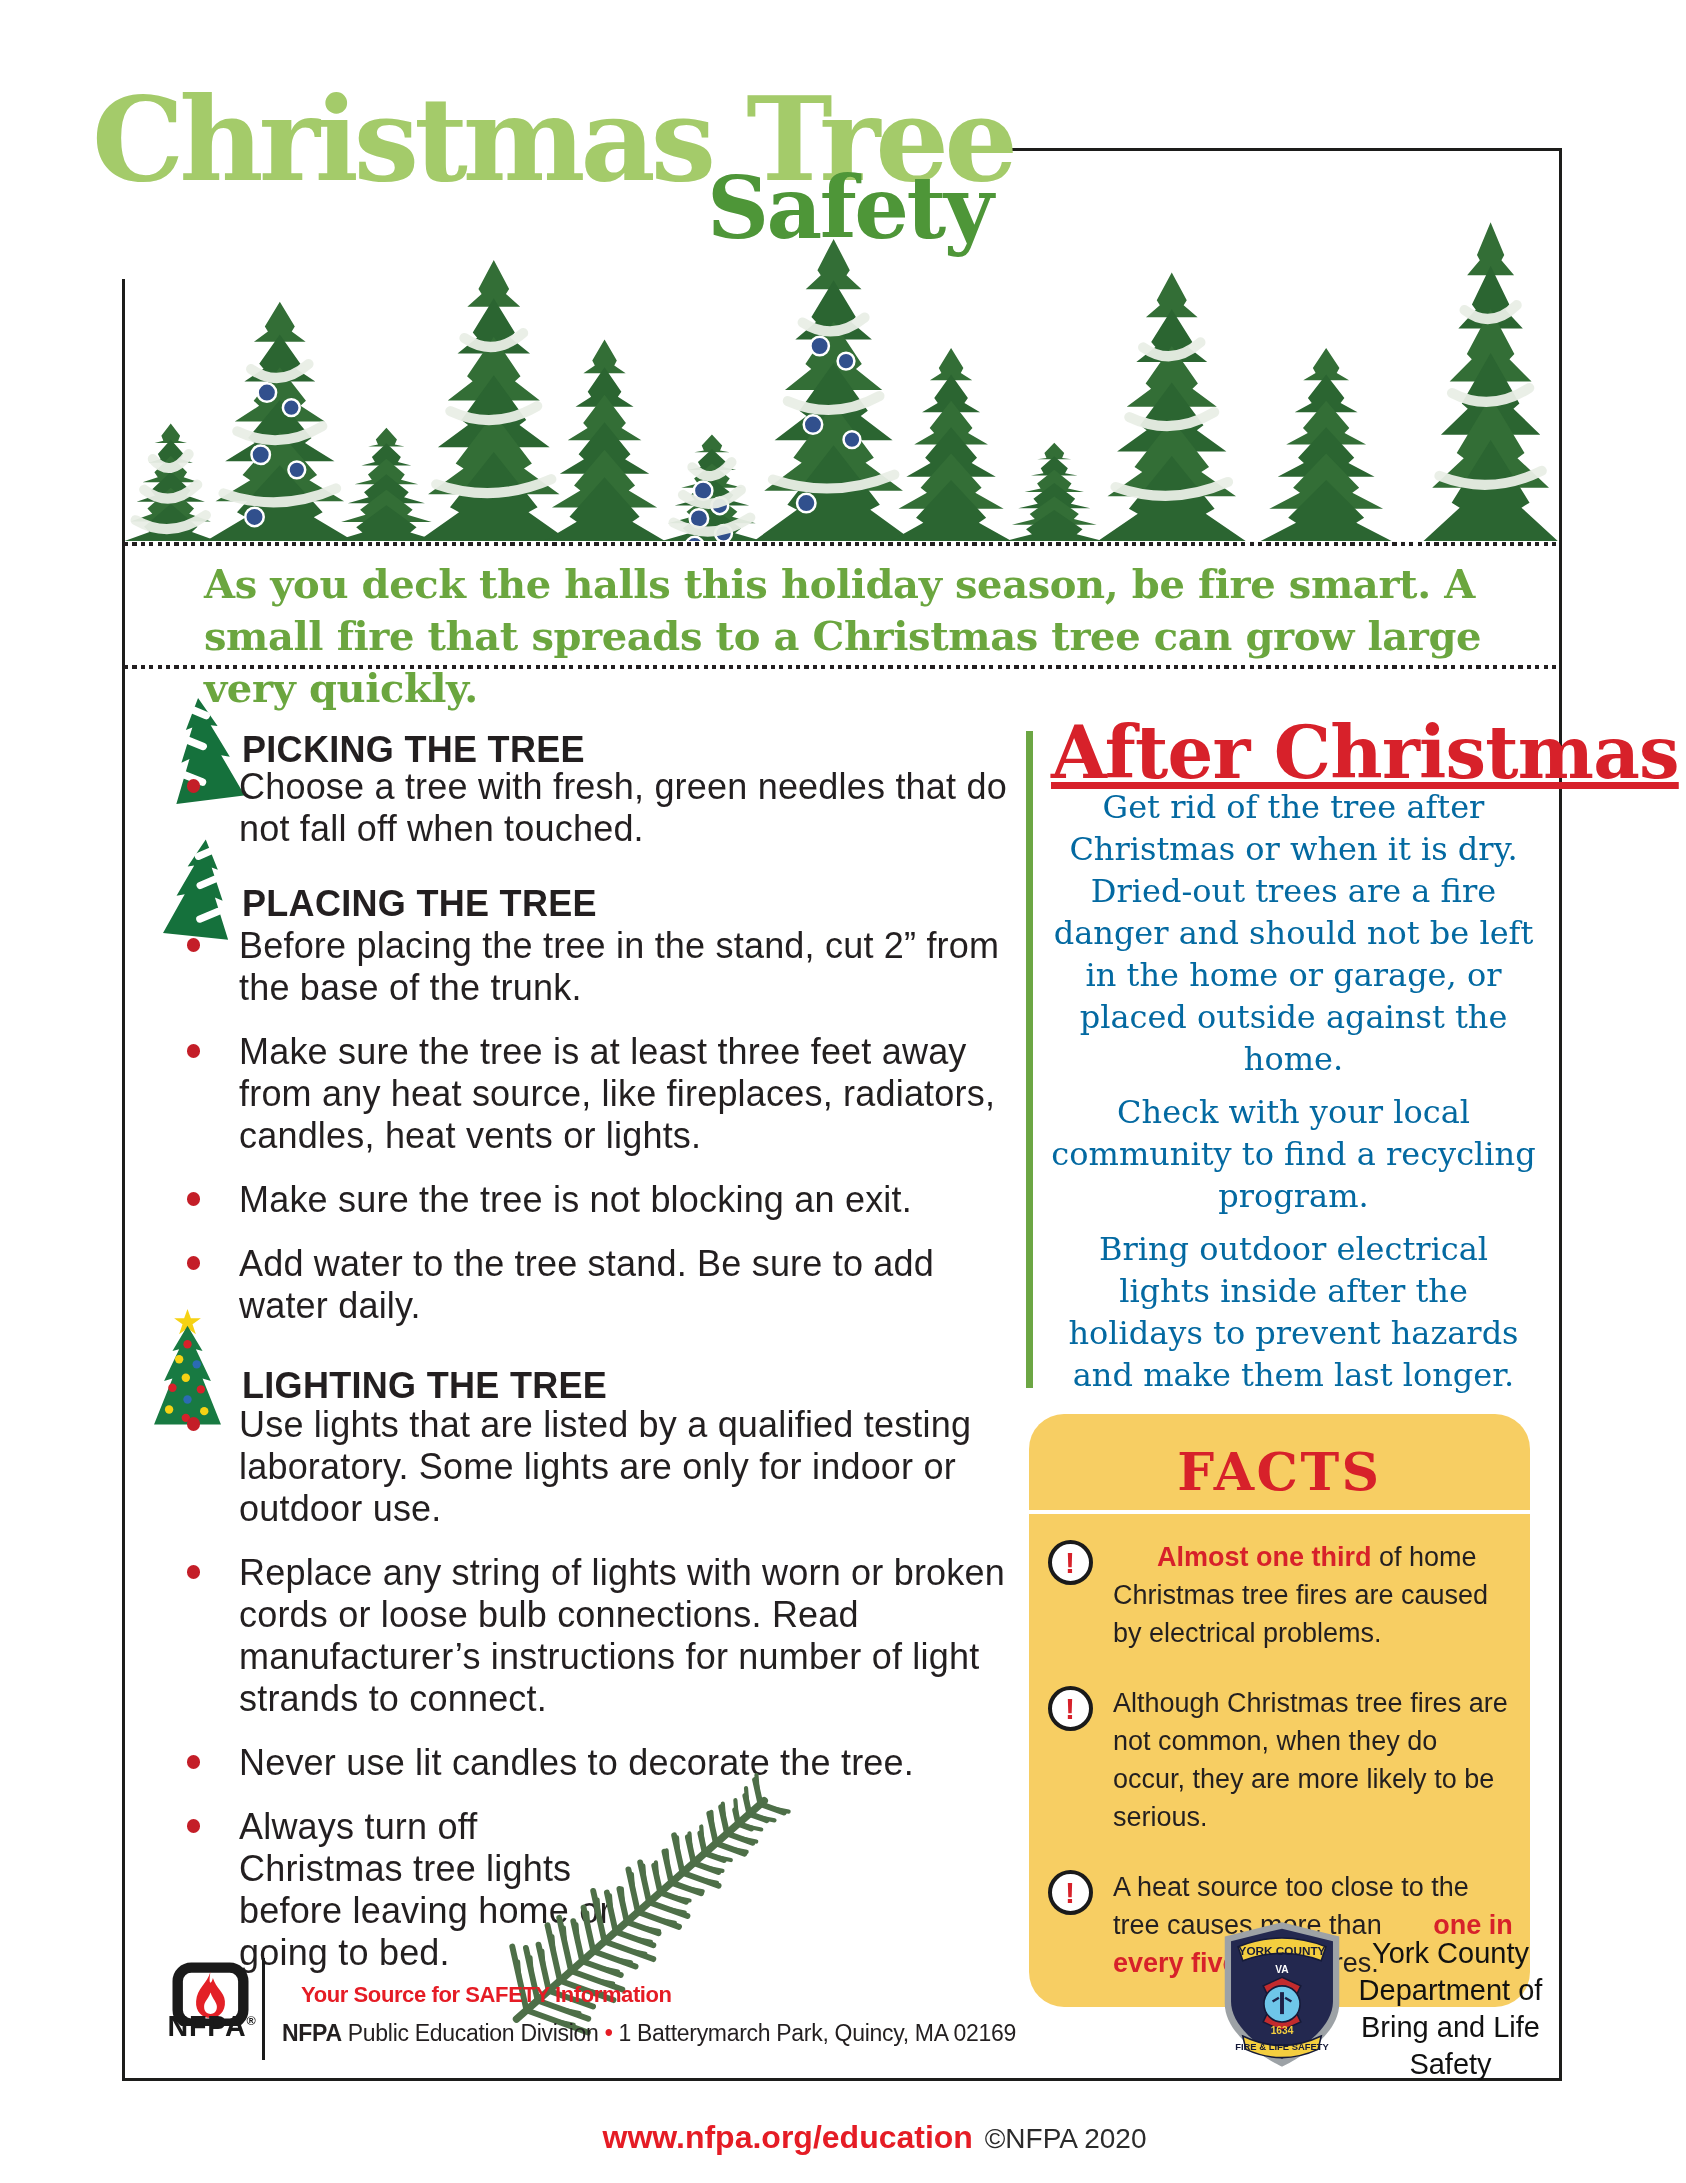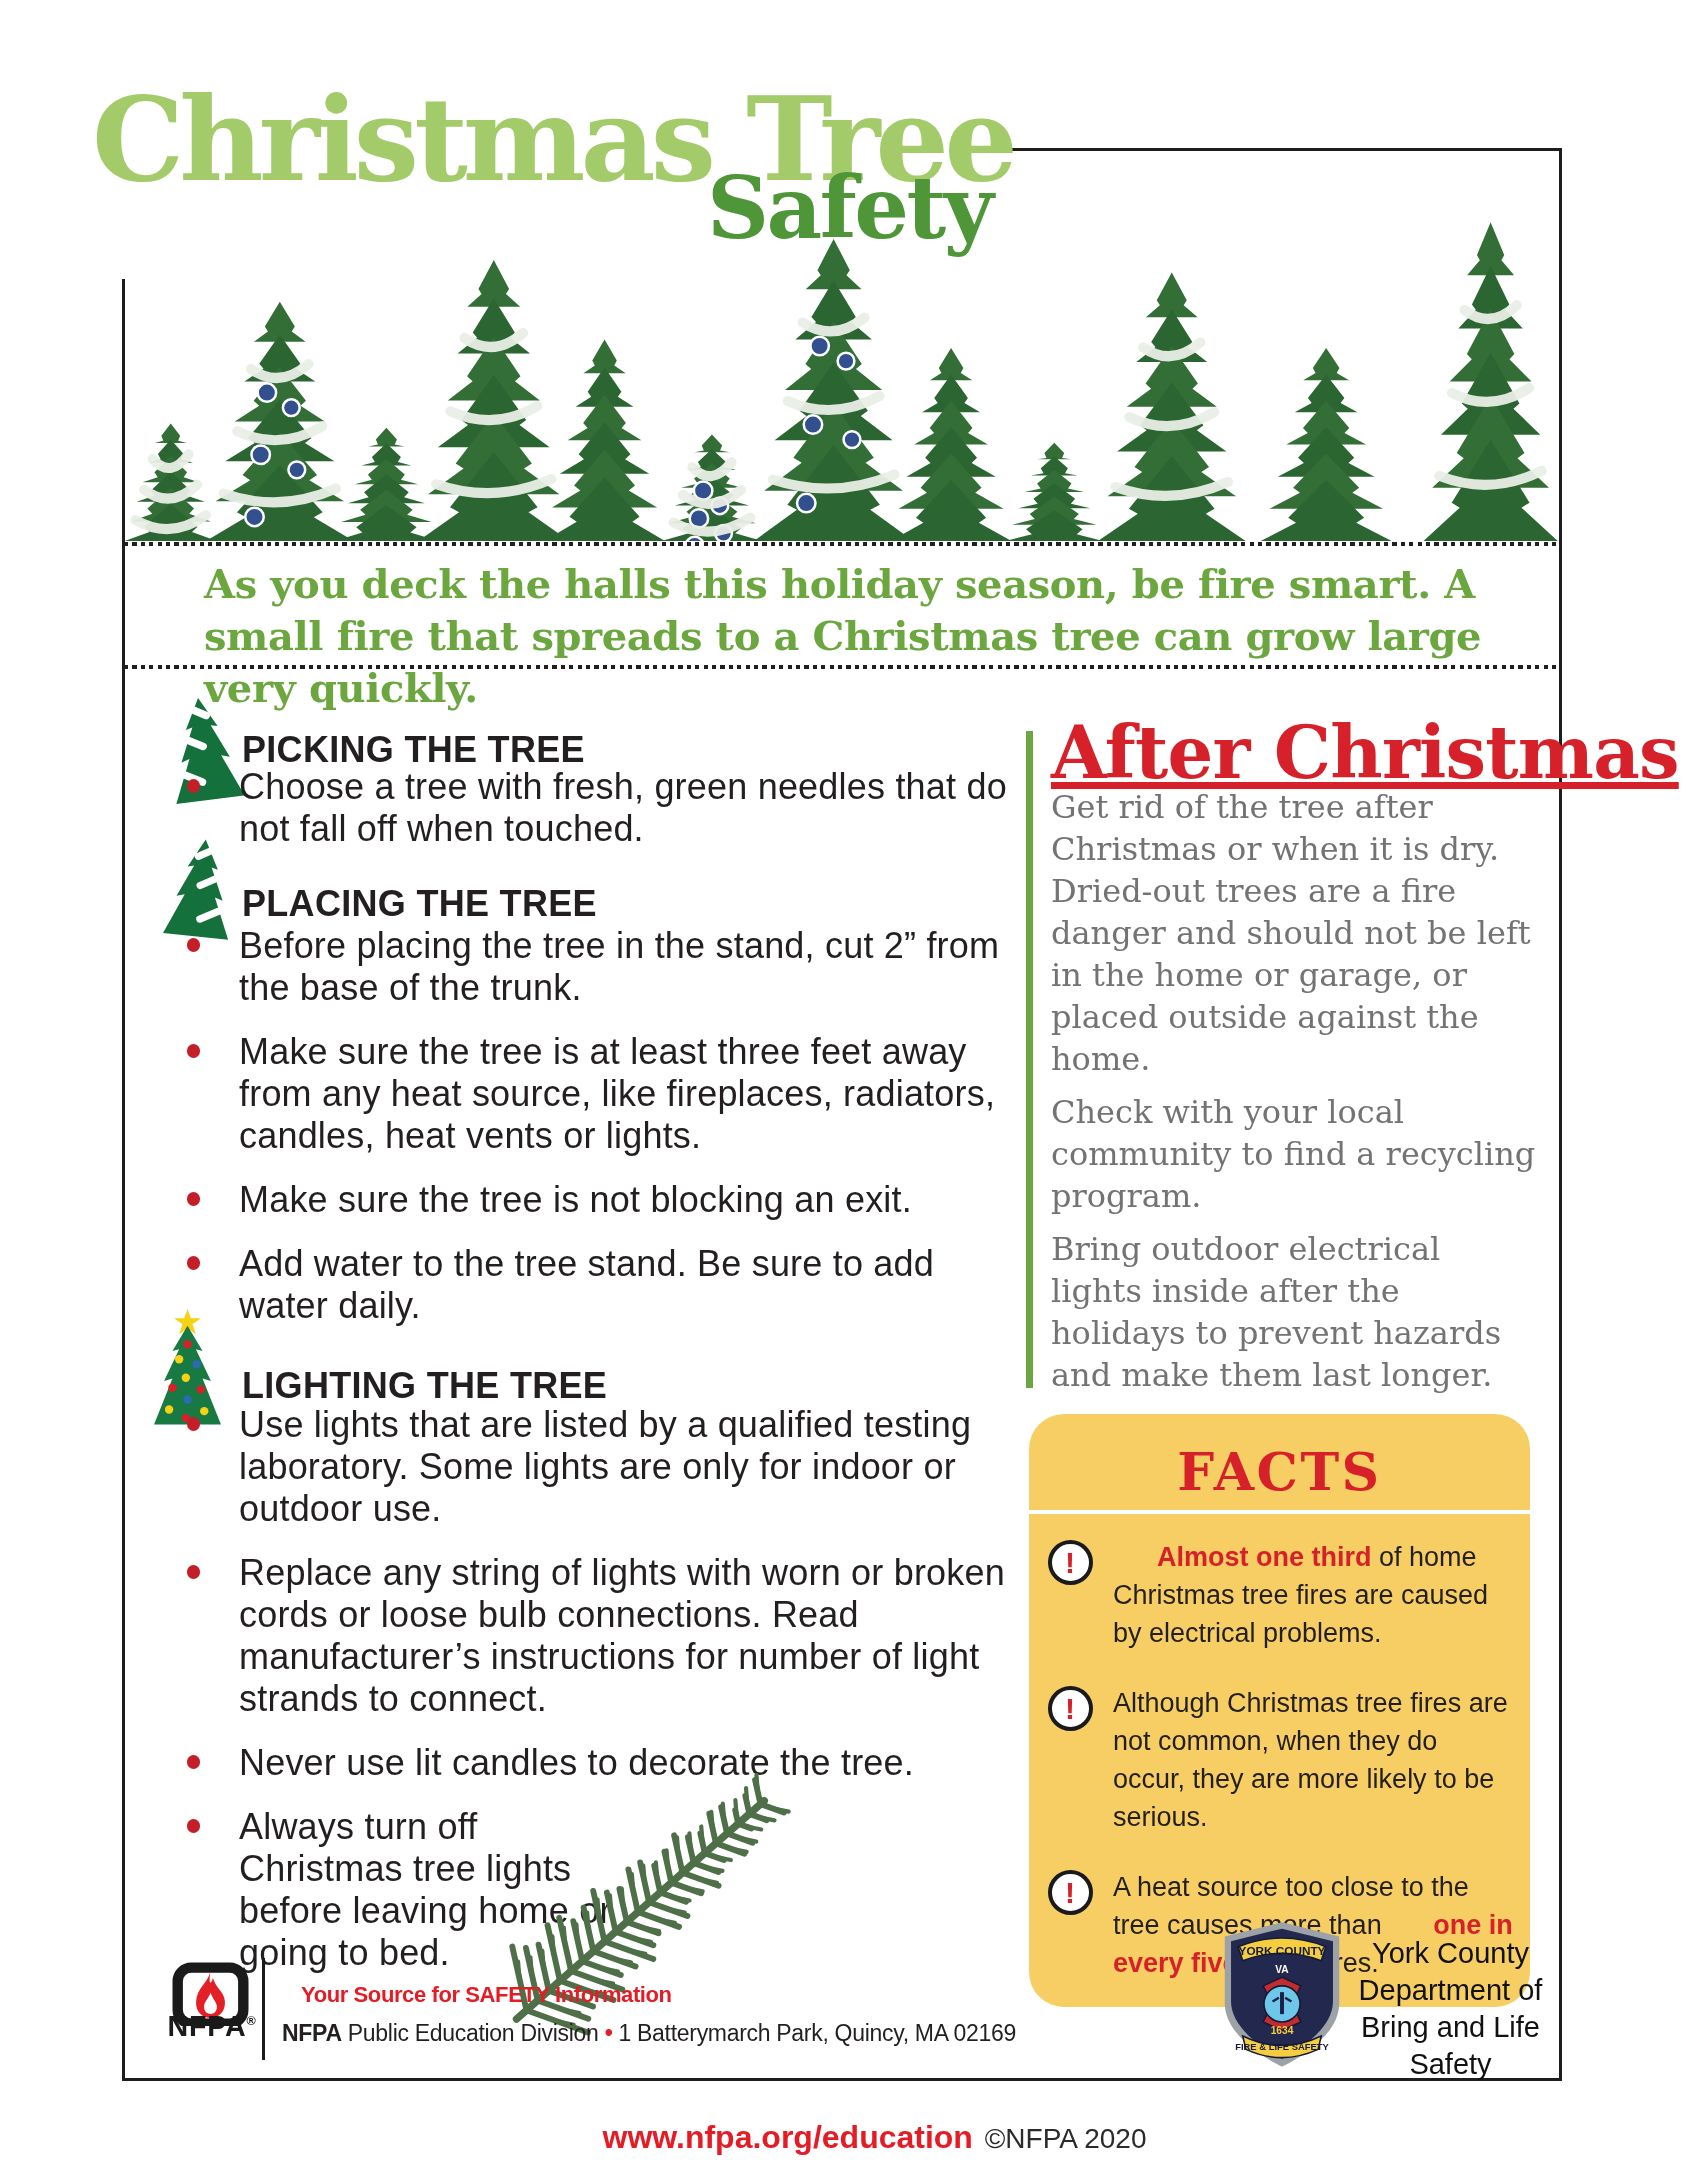--- a/index.html
+++ b/index.html
@@ -32,7 +32,7 @@
     font-size:72px;line-height:1;color:#d7212a;letter-spacing:-0.8px;white-space:nowrap;text-decoration:underline;}
   #after-paras{left:1051px;top:786px;width:485px;}
   #after-paras p{margin:0 0 11px 0;font-family:"DejaVu Serif",serif;font-size:32px;
-    line-height:42px;color:#737373;}
+    line-height:42px;color:#0369a1;text-align:center;}
   
   #facts-box{left:1029px;top:1414px;width:501px;height:593px;background:#f7ce63;border-radius:35px;}
   #facts-h{position:absolute;top:27px;left:0;width:100%;text-align:center;

